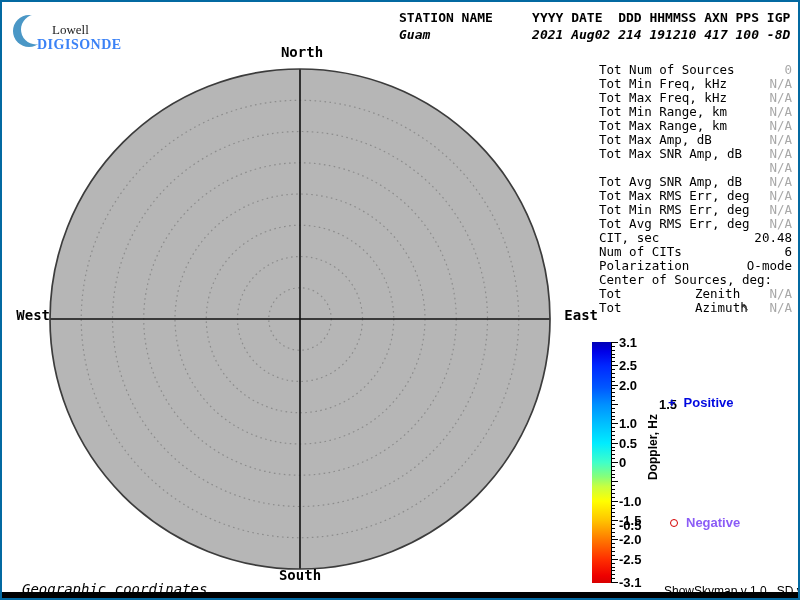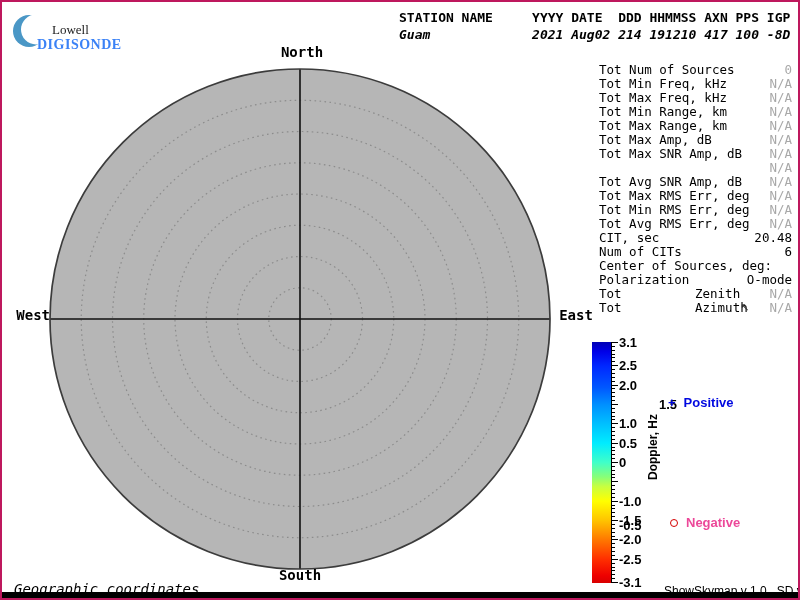--- a/index.html
+++ b/index.html
@@ -4,7 +4,7 @@
 <style>
   html,body{margin:0;padding:0;background:#e8e8e8;}
   .page{position:relative;width:800px;height:600px;background:#ffffff;
-        border:2px solid #be185d;box-sizing:border-box;overflow:hidden;
+        border:2px solid #0369a1;box-sizing:border-box;overflow:hidden;
         font-family:"DejaVu Sans Mono",monospace;}
   .plot-svg{position:absolute;left:0;top:0;width:800px;height:600px;}
 

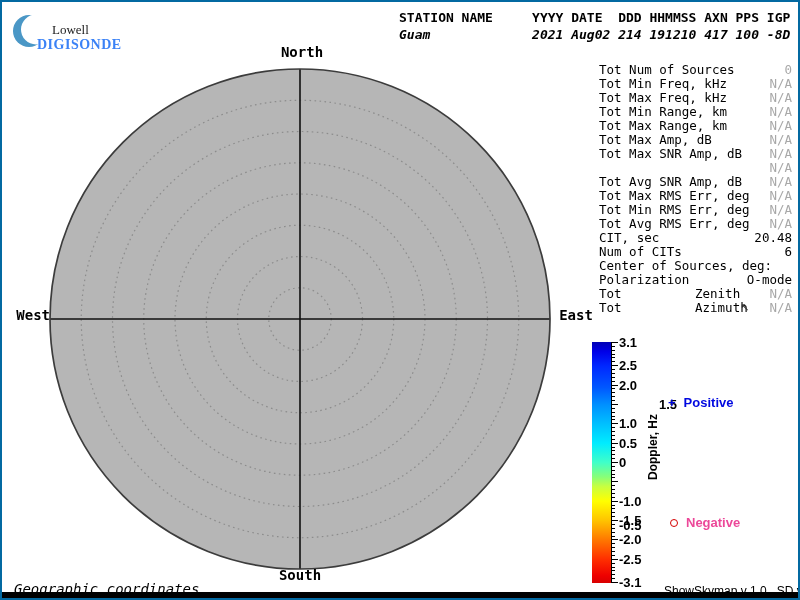--- a/index.html
+++ b/index.html
@@ -115,8 +115,8 @@
       <div class="srow"><span>Tot Avg RMS Err, deg</span><span class="val dim">N/A</span></div>
       <div class="srow"><span>CIT, sec</span><span class="val">20.48</span></div>
       <div class="srow"><span>Num of CITs</span><span class="val">6</span></div>
+      <div class="srow"><span>Polarization</span><span class="val">O-mode</span></div>
       <div class="srow"><span>Center of Sources, deg:</span><span class="val"></span></div>
-      <div class="srow"><span>Polarization</span><span class="val">O-mode</span></div>
       <div class="srow"><span>Tot</span><span class="mid">Zenith</span><span class="val dim">N/A</span></div>
       <div class="srow"><span>Tot</span><span class="mid">Azimuth</span><span class="cursor">↖</span><span class="val dim">N/A</span></div>
     </div>

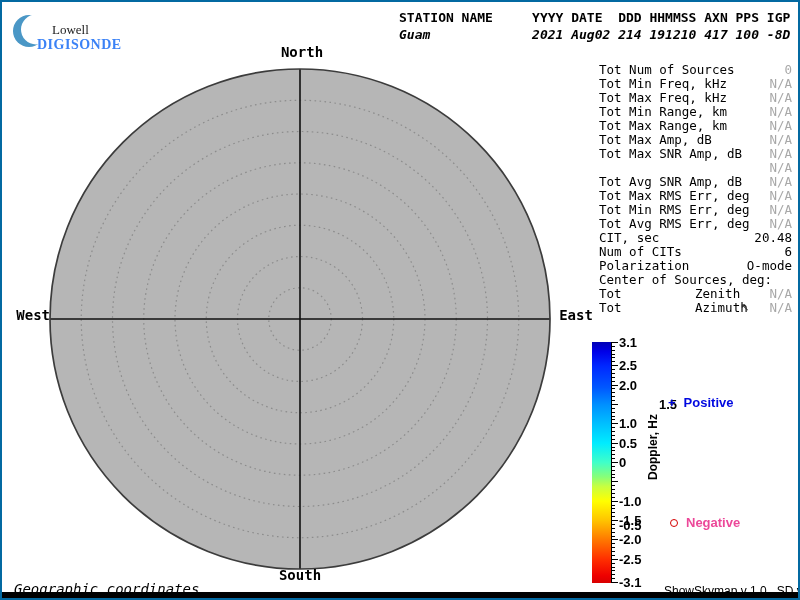--- a/index.html
+++ b/index.html
@@ -27,7 +27,7 @@
   .c-north{left:268px;top:42px;width:64px;text-align:center;}
   .c-south{left:266px;top:565px;width:64px;text-align:center;}
   .c-west{left:8px;top:305px;width:40px;text-align:right;}
-  .c-east{left:552px;top:305px;width:44px;text-align:center;}
+  .c-east{left:552px;top:305px;width:44px;text-align:right;}
 
   
   .stats{position:absolute;left:597px;top:61px;width:193px;

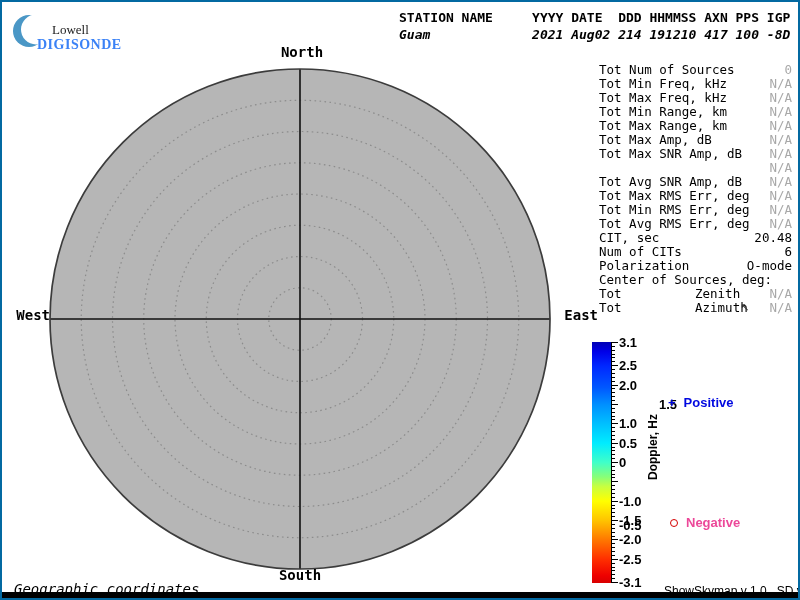--- a/index.html
+++ b/index.html
@@ -50,7 +50,7 @@
   .marker{position:absolute;display:flex;align-items:center;gap:8px;
           font:bold 13px "Liberation Sans",sans-serif;}
   .m-pos{left:666px;top:393px;color:#0008e0;}
-  .m-neg{left:668px;top:513px;color:#ec4899;}
+  .m-neg{left:668px;top:513px;color:#8b5cf6;}
   .ring{display:inline-block;width:6px;height:6px;border:1.6px solid #d40000;
         border-radius:50%;}
 

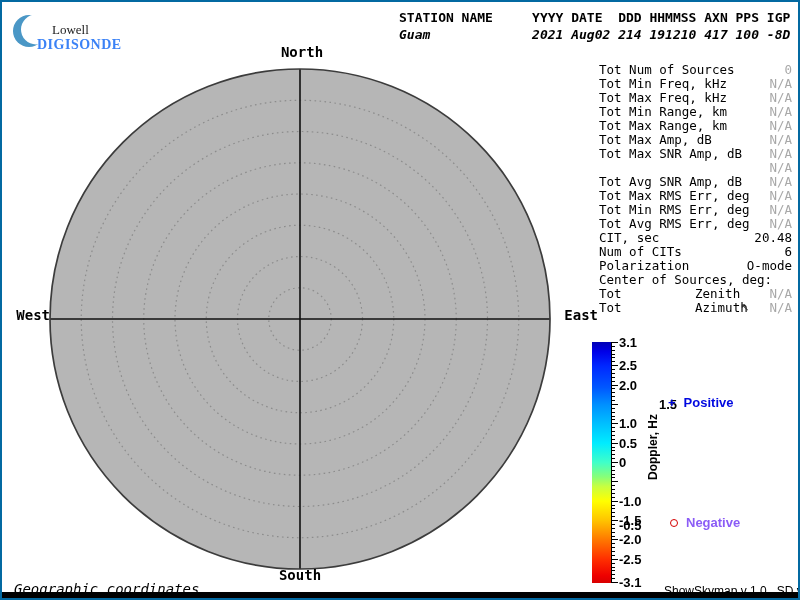--- a/index.html
+++ b/index.html
@@ -57,7 +57,7 @@
   
   .foot{position:absolute;top:579px;font:italic 14px "DejaVu Sans Mono",monospace;
         color:#000;white-space:pre;}
-  .f-left{left:12px;}
+  .f-left{left:20px;}
   .f-center{left:422px;}
   .f-right{left:662px;top:582px;font:12px "Liberation Sans",sans-serif;font-style:normal;}
   .bottombar{position:absolute;left:0;right:0;bottom:0;height:6px;background:#000;}

